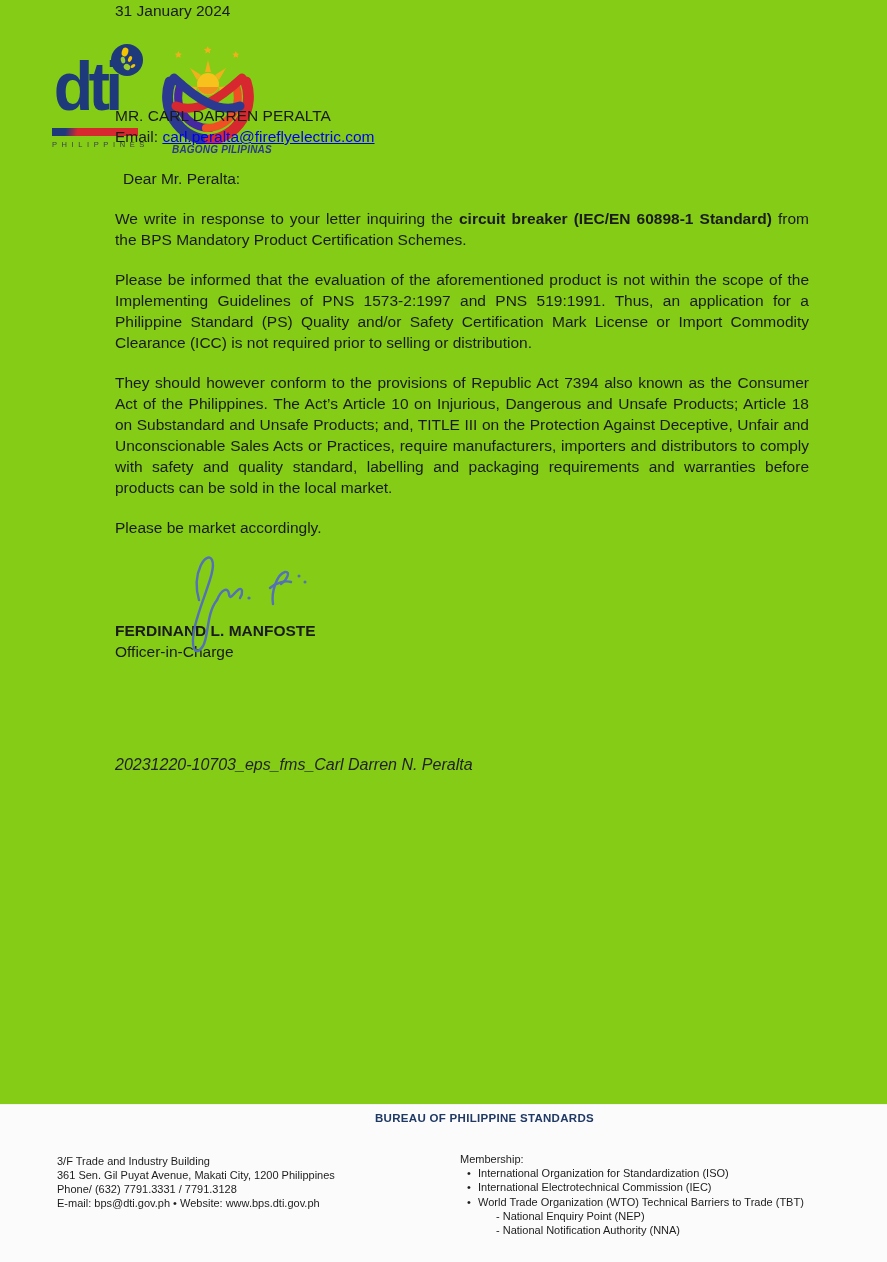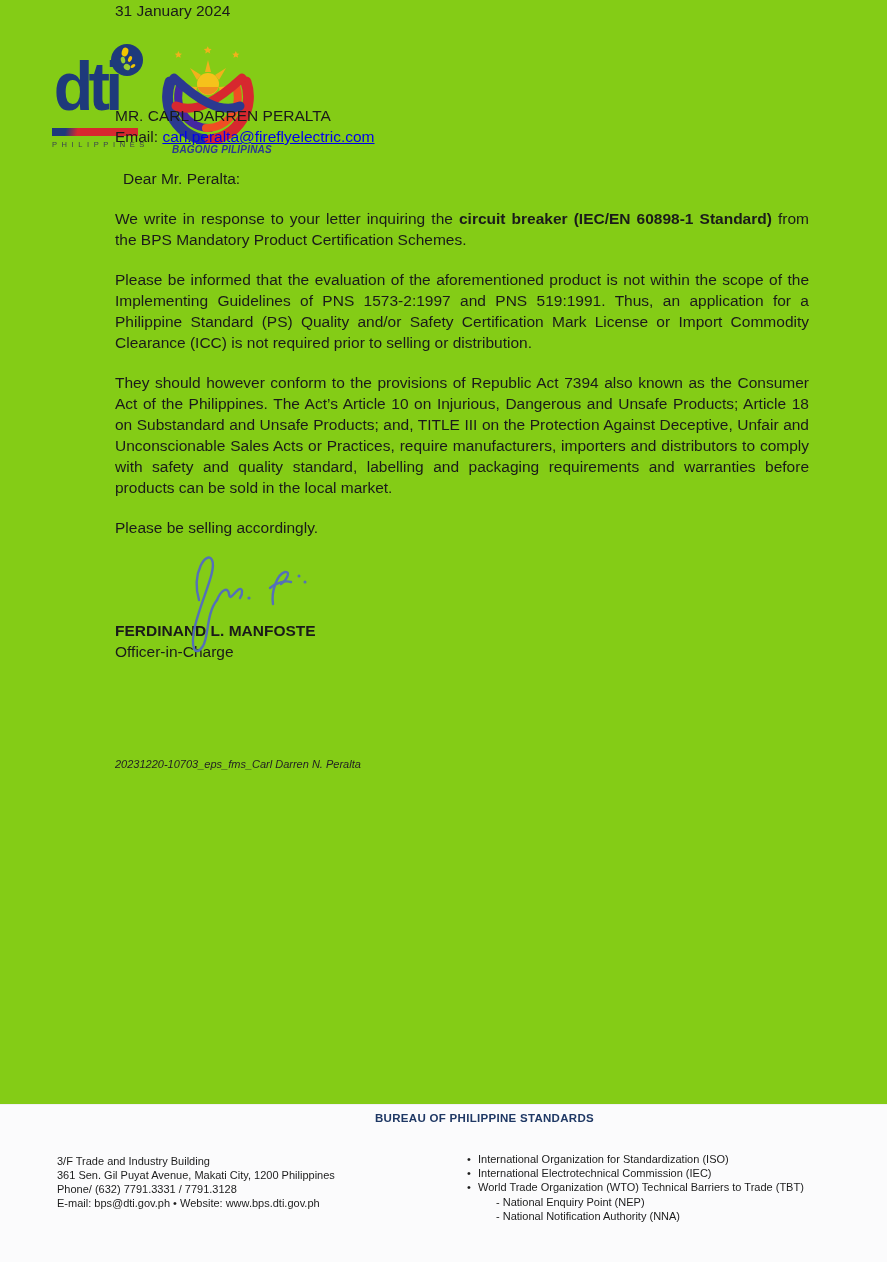--- a/index.html
+++ b/index.html
@@ -166,7 +166,7 @@
 
     <p class="para">They should however conform to the provisions of Republic Act 7394 also known as the Consumer Act of the Philippines. The Act’s Article 10 on Injurious, Dangerous and Unsafe Products; Article 18 on Substandard and Unsafe Products; and, TITLE III on the Protection Against Deceptive, Unfair and Unconscionable Sales Acts or Practices, require manufacturers, importers and distributors to comply with safety and quality standard, labelling and packaging requirements and warranties before products can be sold in the local market.</p>
 
-    <div class="closing">Please be selling accordingly.</div>
+    <div class="closing">Please be market accordingly.</div>
 
 
     <div class="signature-space">

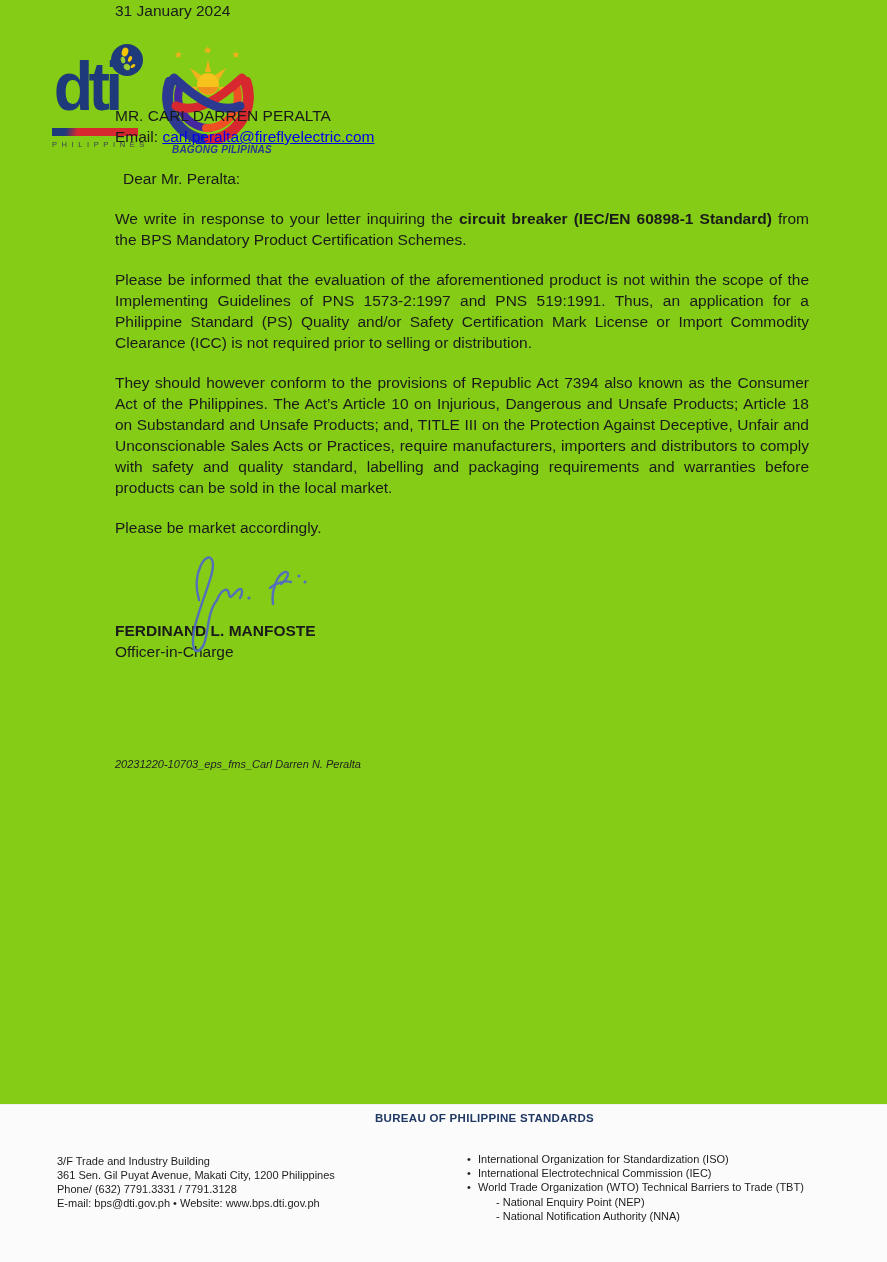--- a/index.html
+++ b/index.html
@@ -68,7 +68,7 @@
 
   .reference-line {
     margin-top: 92px;
-    font-size: 11px; font-style: italic; color: #222;
+    font-size: 16px; font-style: italic; color: #222;
   }
 
   

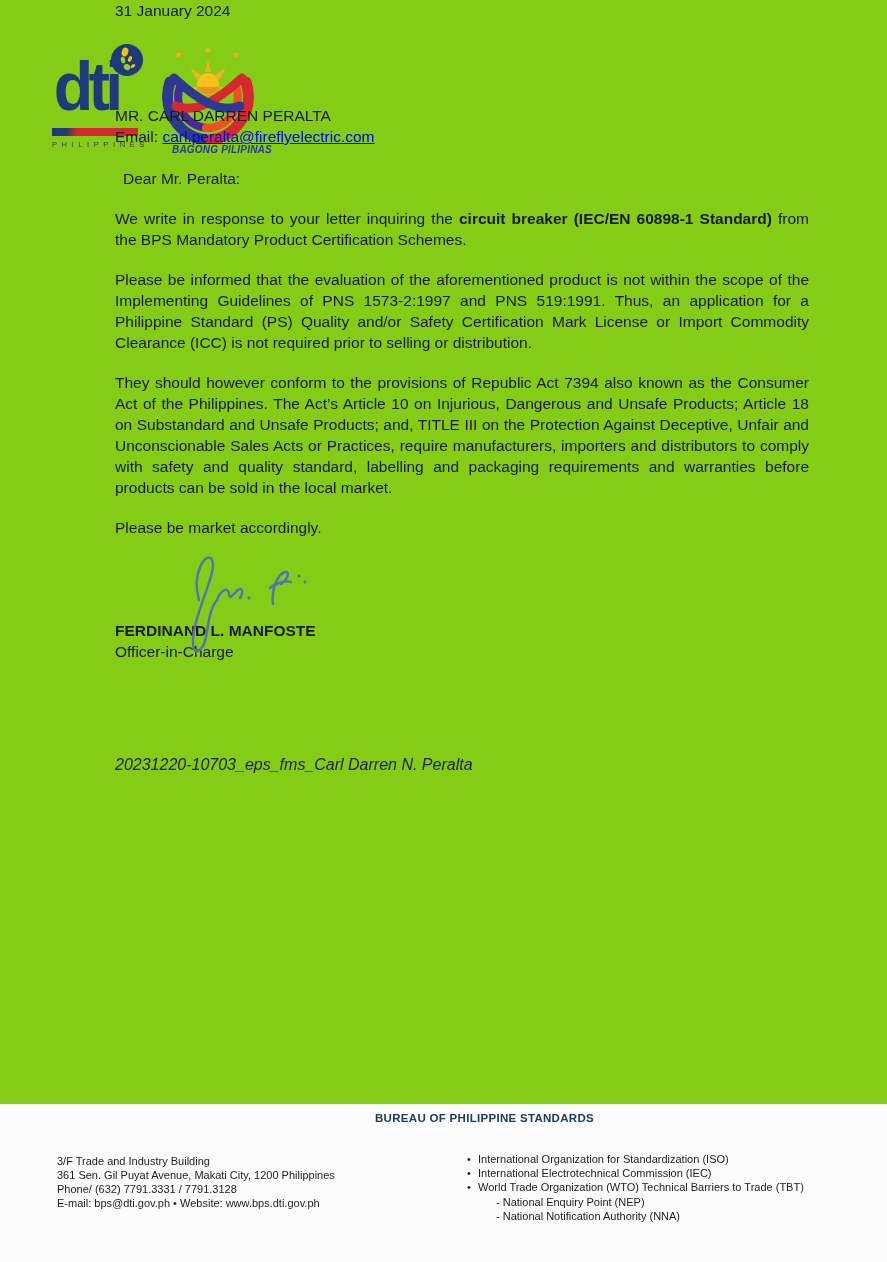--- a/index.html
+++ b/index.html
@@ -201,6 +201,7 @@
   </div>
 
   <div class="footer-right">
+    <div>Membership:</div>
     <div class="member-row">
       <span class="member-bullet">•</span>
       <span>International Organization for Standardization (ISO)</span>

